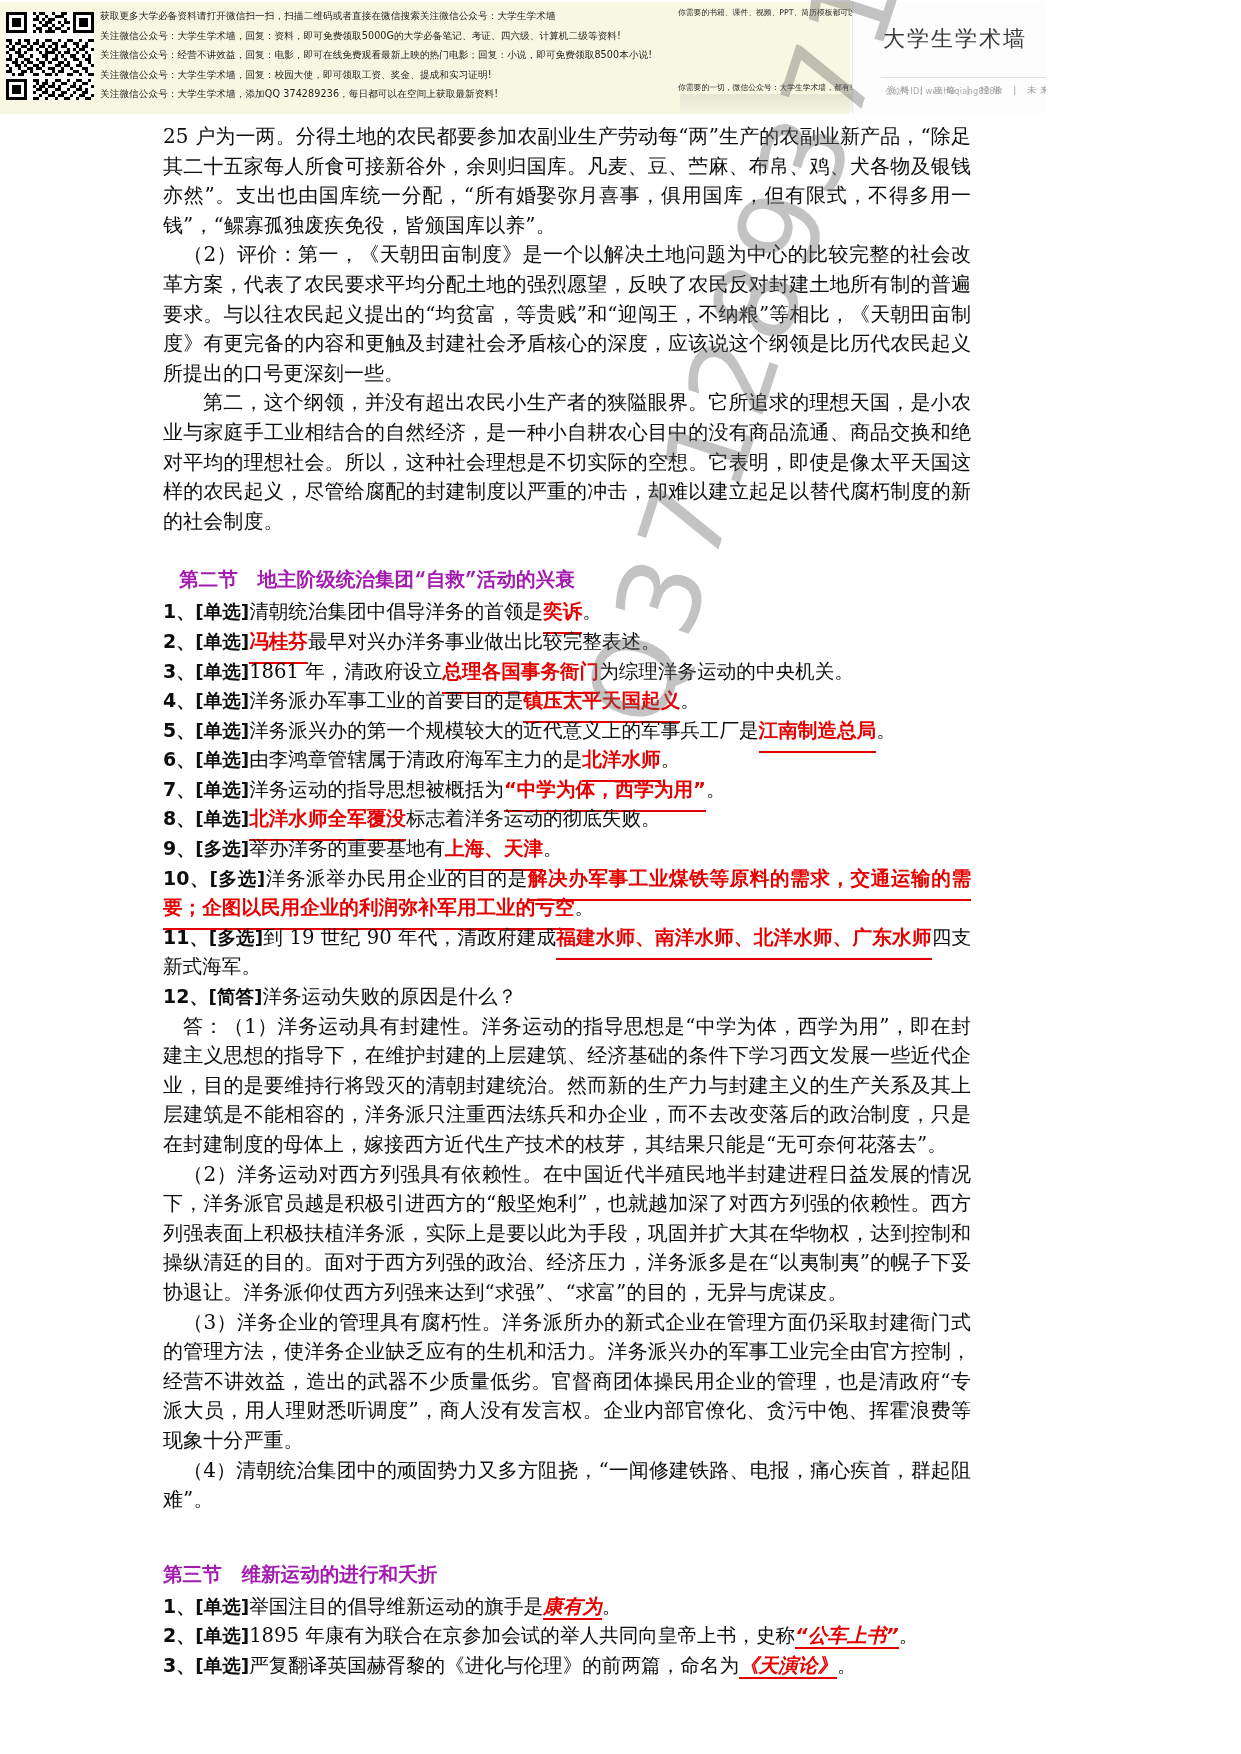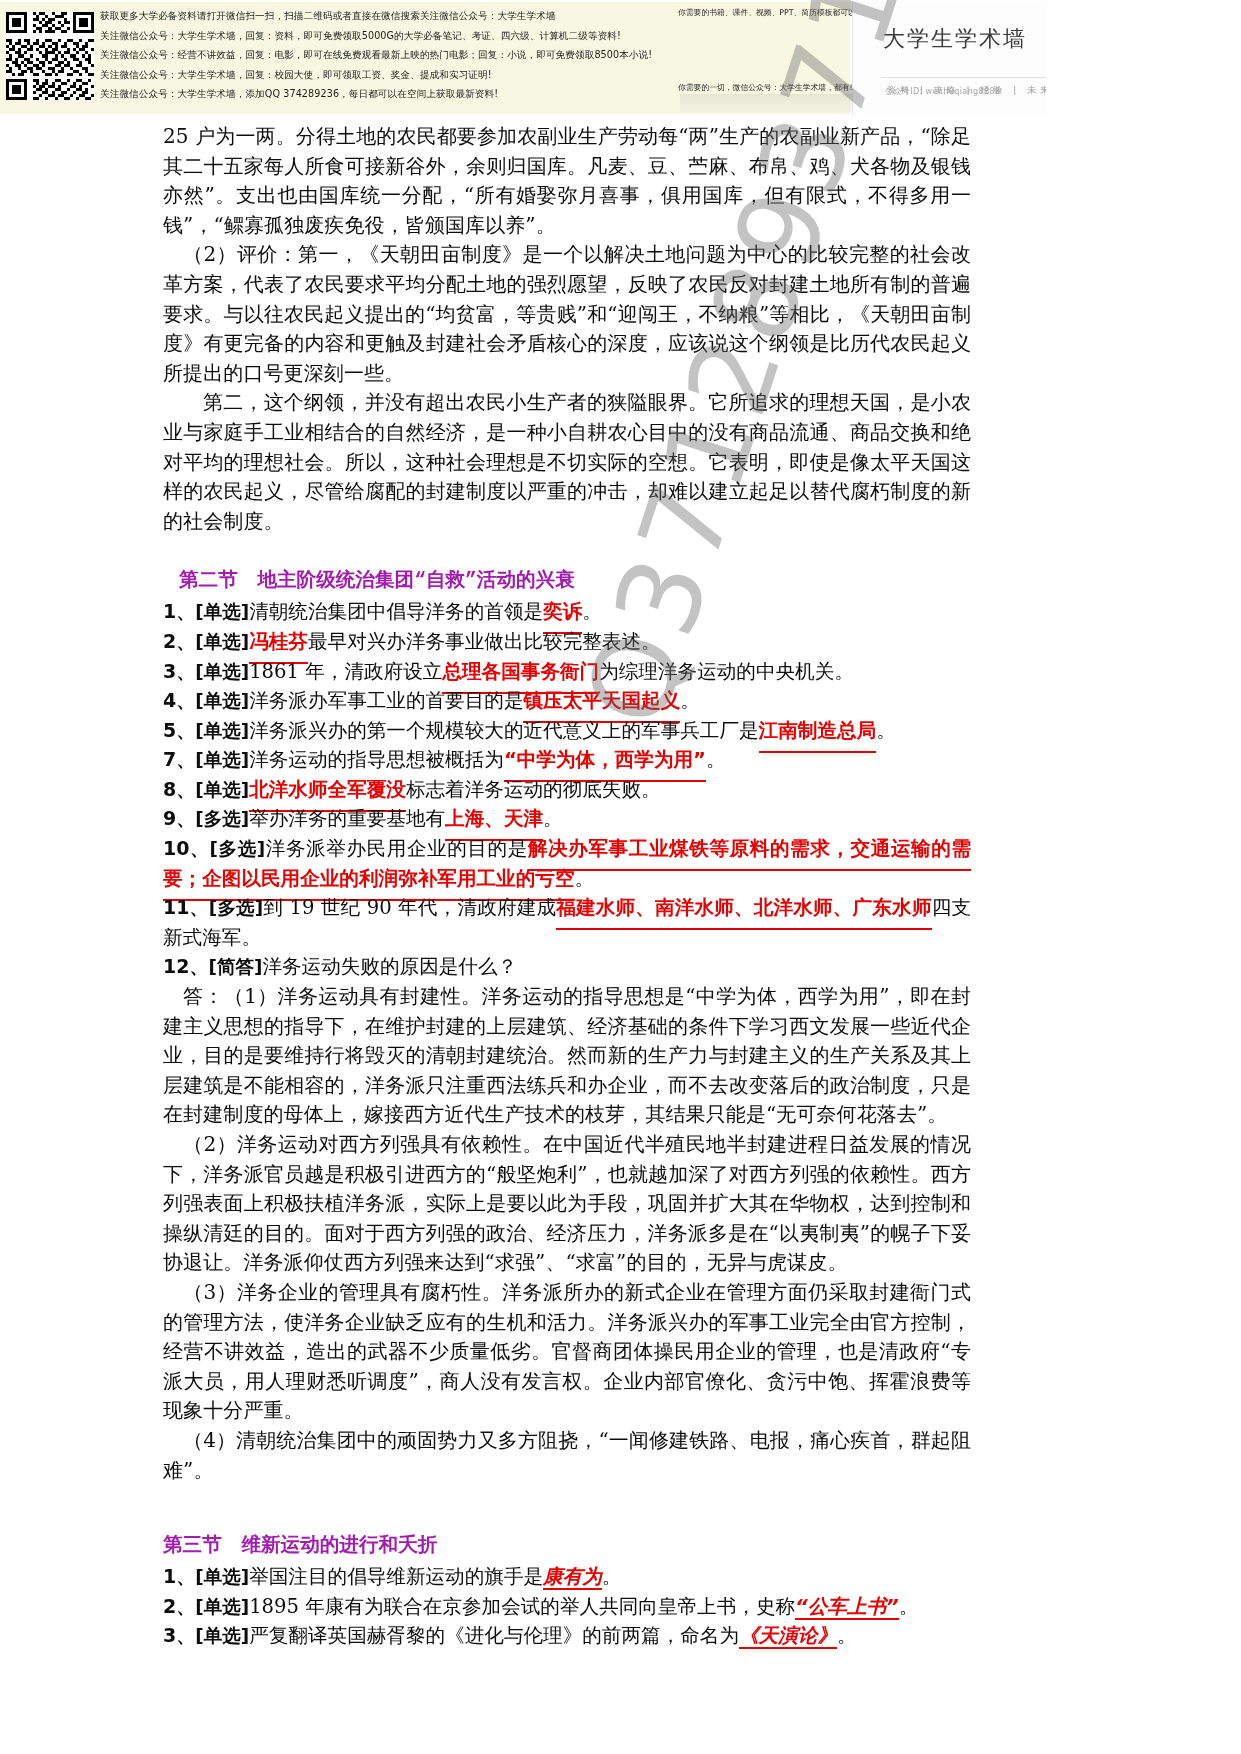--- a/index.html
+++ b/index.html
@@ -590,6 +590,7 @@
         <p class="qitem"><span class="qnum">3、</span><span class="qtype">[单选]</span><span>1861 年，清政府设立</span><span class="ans">总理各国事务衙门</span><span>为综理洋务运动的中央机关。</span></p>
         <p class="qitem"><span class="qnum">4、</span><span class="qtype">[单选]</span><span>洋务派办军事工业的首要目的是</span><span class="ans">镇压太平天国起义</span><span>。</span></p>
         <p class="qitem"><span class="qnum">5、</span><span class="qtype">[单选]</span><span>洋务派兴办的第一个规模较大的近代意义上的军事兵工厂是</span><span class="ans">江南制造总局</span><span>。</span></p>
+        <p class="qitem"><span class="qnum">6、</span><span class="qtype">[单选]</span><span>由李鸿章管辖属于清政府海军主力的是</span><span class="ans">北洋水师</span><span>。</span></p>
         <p class="qitem"><span class="qnum">7、</span><span class="qtype">[单选]</span><span>洋务运动的指导思想被概括为</span><span class="ans">“中学为体，西学为用”</span><span>。</span></p>
         <p class="qitem"><span class="qnum">8、</span><span class="qtype">[单选]</span><span class="ans">北洋水师全军覆没</span><span>标志着洋务运动的彻底失败。</span></p>
         <p class="qitem"><span class="qnum">9、</span><span class="qtype">[多选]</span><span>举办洋务的重要基地有</span><span class="ans">上海、天津</span><span>。</span></p>

